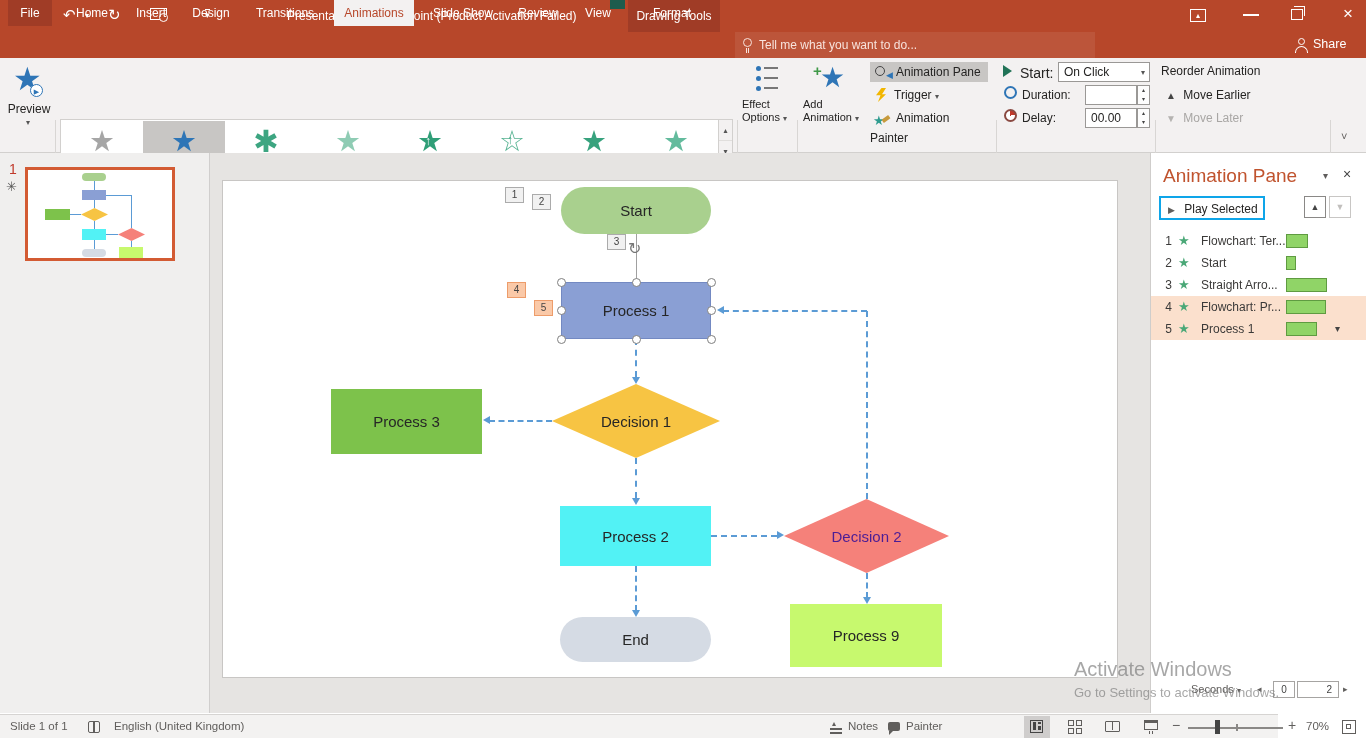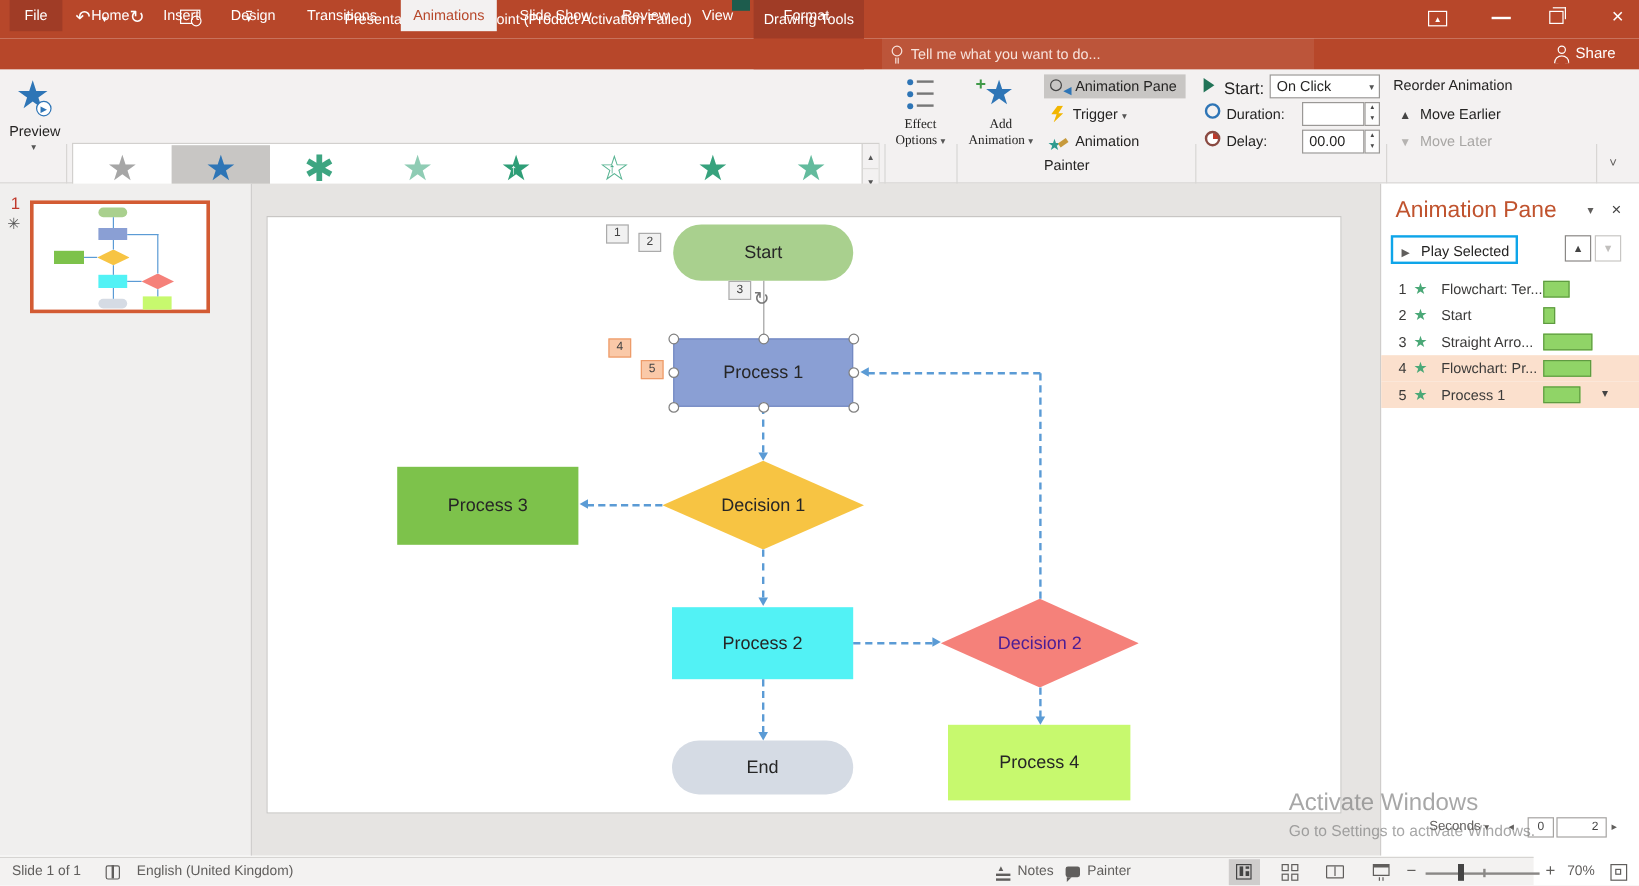--- a/index.html
+++ b/index.html
@@ -32,7 +32,7 @@
   .gal-label { display:block; font-size:11px; color:#252423; margin-top:3px; }
   .galscroll { position:absolute; left:657px; top:0; width:14px; height:64px; border-left:1px solid #d2d0ce; background:#f3f1f1; }
   .galscroll div { height:21px; text-align:center; font-size:8px; color:#555; line-height:21px; border-bottom:1px solid #e0dedc; }
-  .rbtn-lbl { font-size:11px; color:#252423; text-align:center; line-height:13px;font-family:Liberation Serif, serif; }
+  .rbtn-lbl { font-size:11px; color:#252423; text-align:left; line-height:13px; }
   .smallbtn { position:absolute; height:20px; line-height:20px; font-size:12px; color:#252423; }
   .tinput { position:absolute; background:#fff; border:1px solid #9a9896; height:20px; font-size:12px; line-height:18px; padding-left:5px; color:#252423; }
   .spin { position:absolute; width:13px; height:20px; border:1px solid #9a9896; background:#fdfdfd; font-size:6px; color:#444; text-align:center; line-height:9px; }

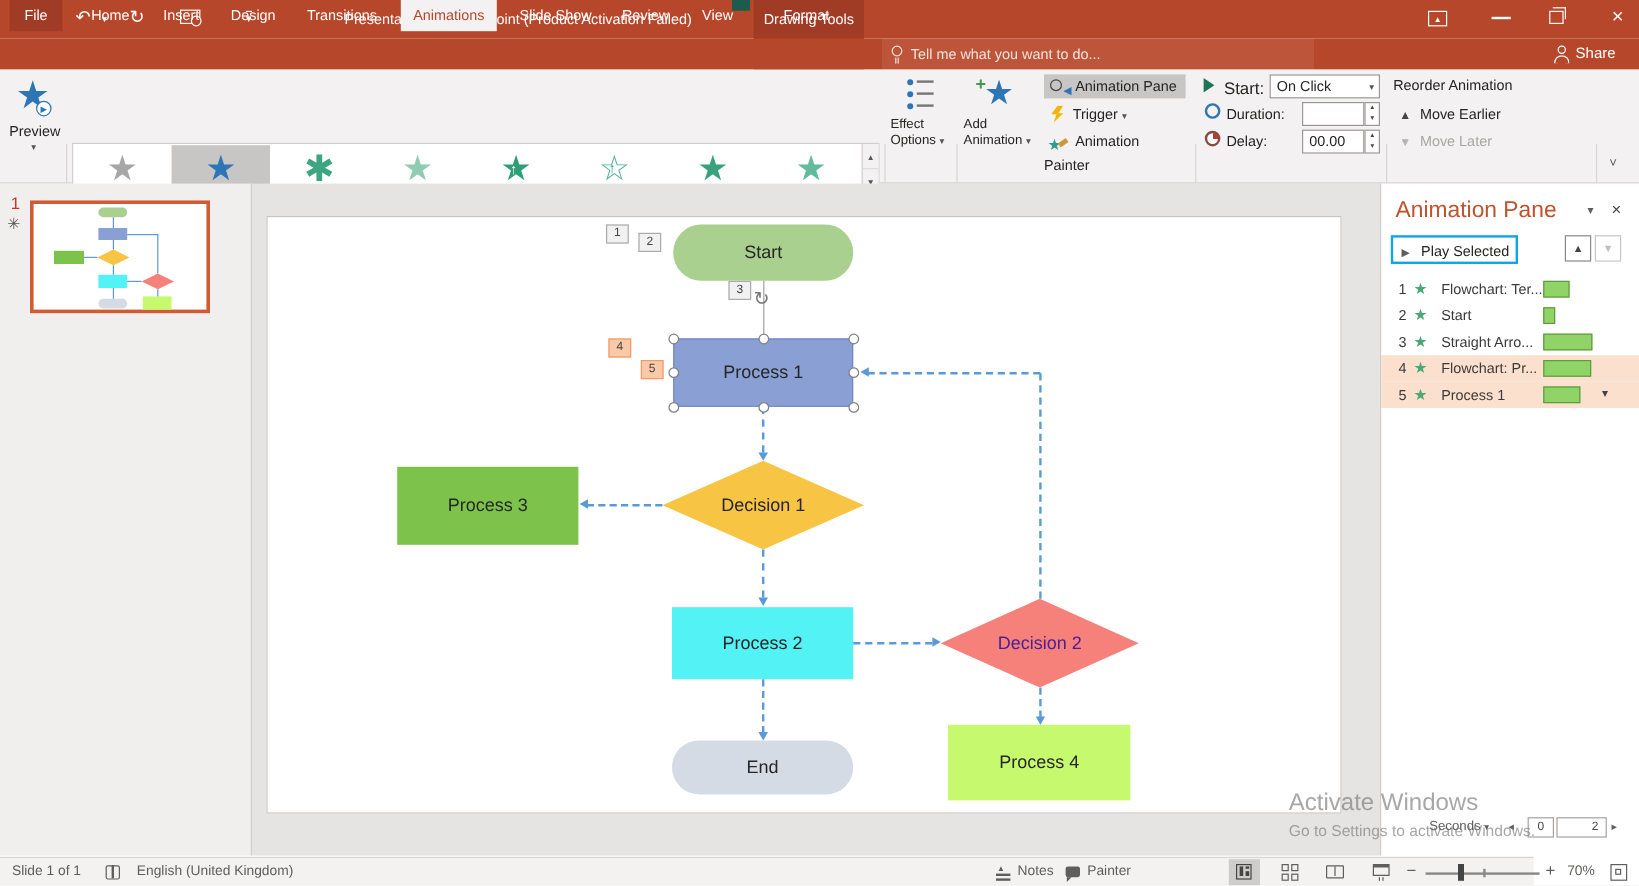--- a/index.html
+++ b/index.html
@@ -314,7 +314,7 @@
           <span>End</span>
         </div>
       <div class="shape" style="left:567px;top:423px;width:152px;height:63px;background:#c7f96e;">
-          <span>Process 4</span>
+          <span>Process 9</span>
         </div>
 
       <div class="abs" style="left:413px;top:53px;width:1px;height:48px;background:#a0a0a0;"></div>

